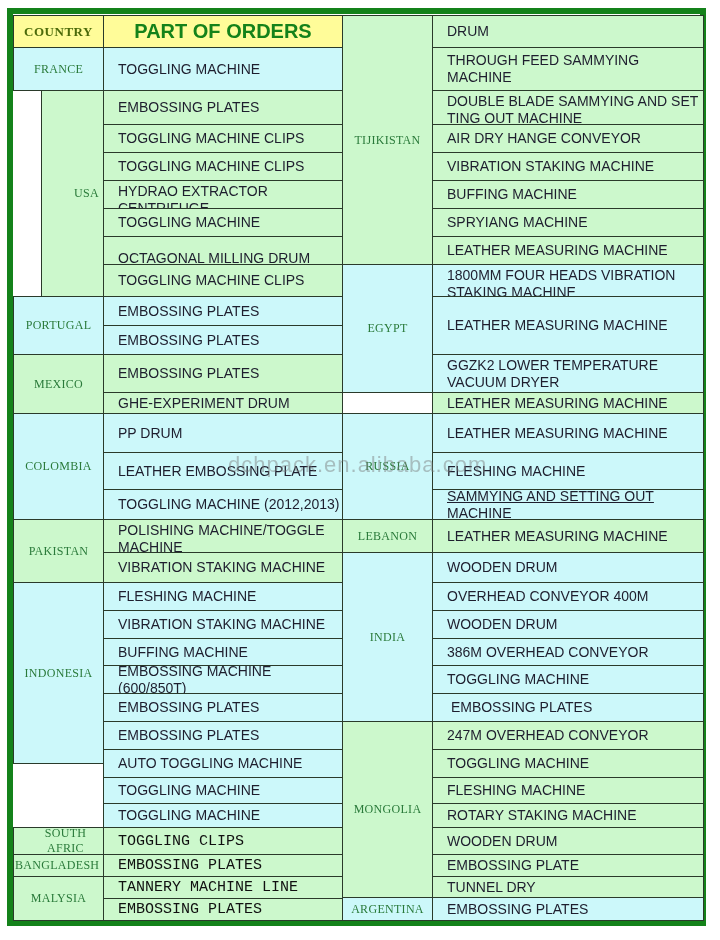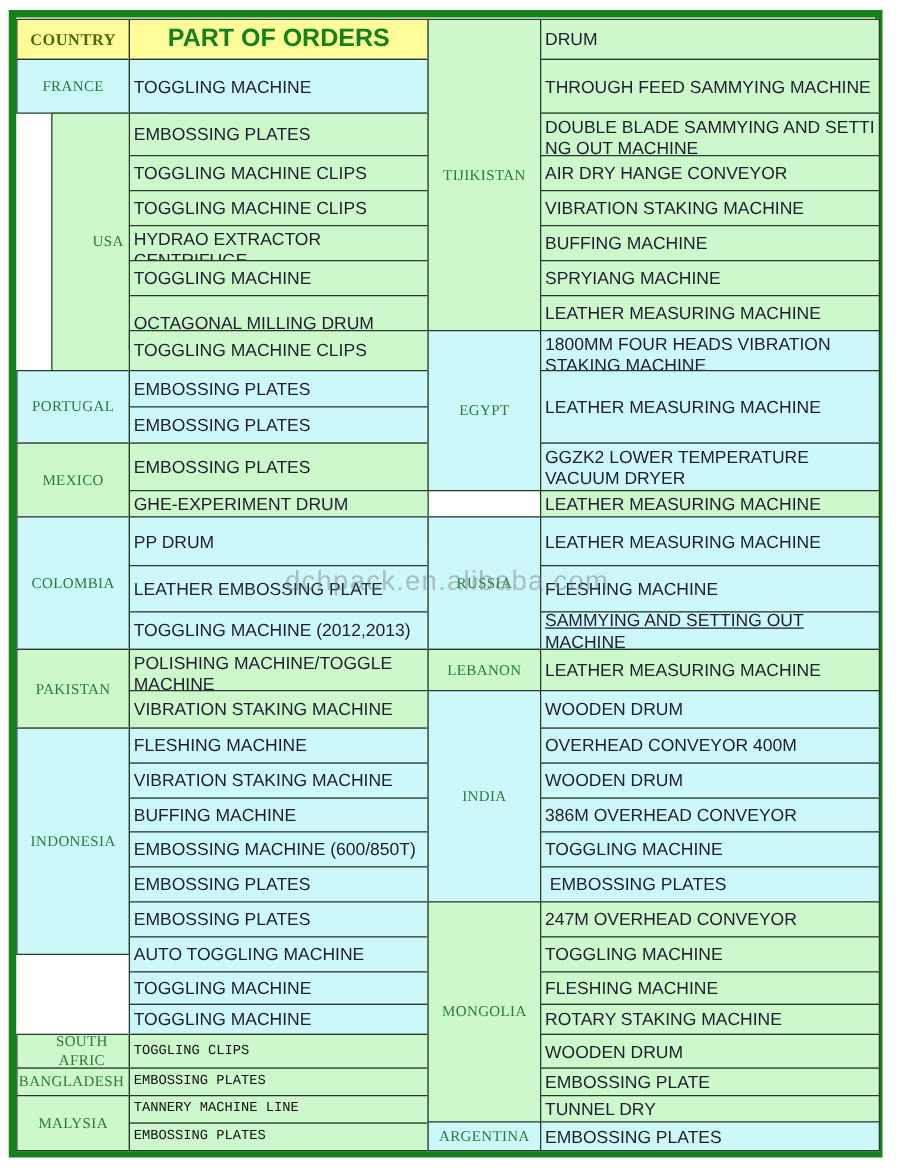--- a/index.html
+++ b/index.html
@@ -21,7 +21,7 @@
     font-family: "Liberation Serif", serif; font-size: 12px; color: #2a7a3a; letter-spacing: 0.3px;
   }
   .item {
-    padding-left: 3px; font-family: "Liberation Sans", sans-serif; font-size: 14px; color: #1e1e2e;
+    padding-left: 14px; font-family: "Liberation Sans", sans-serif; font-size: 14px; color: #1e1e2e;
     line-height: 17px; align-items: center;
   }
   .item.wrap { align-items: flex-start; padding-top: 2px; }

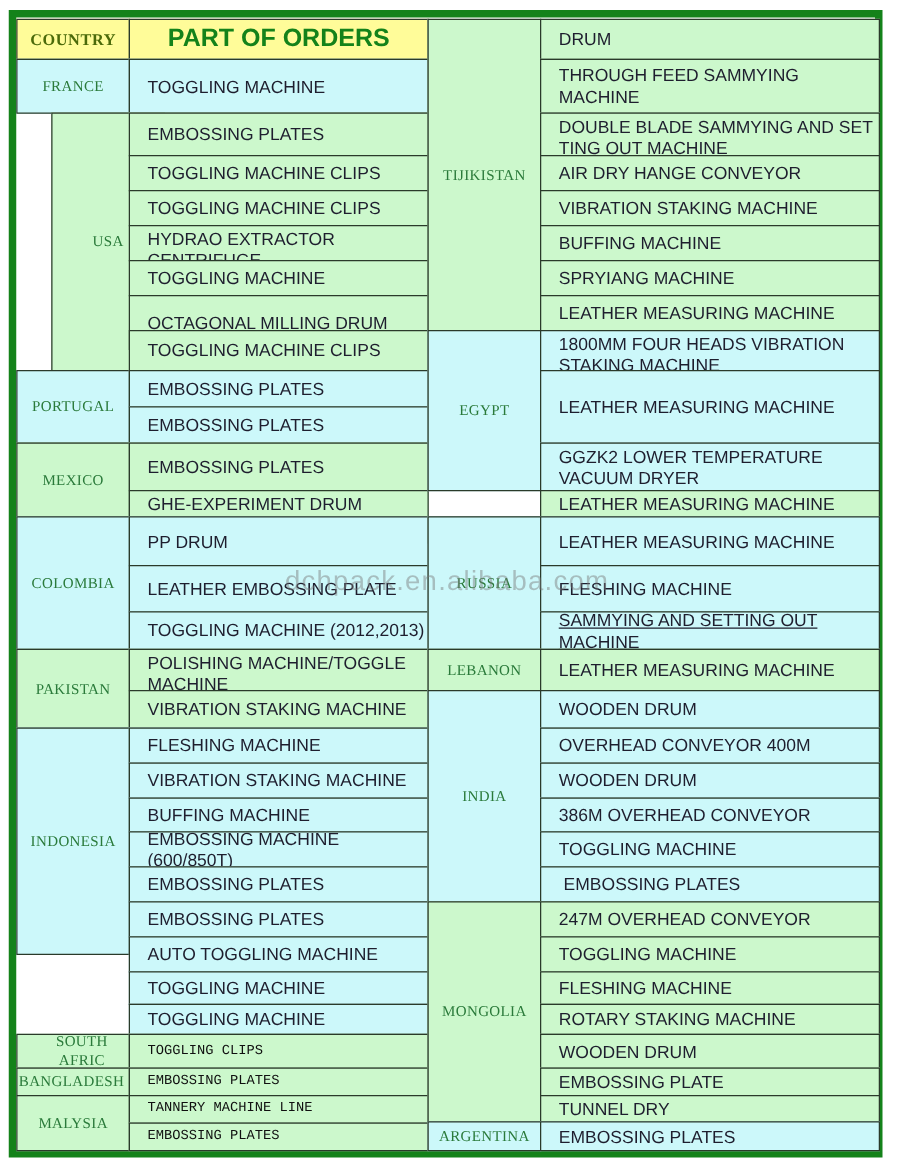--- a/index.html
+++ b/index.html
@@ -25,7 +25,7 @@
     line-height: 17px; align-items: center;
   }
   .item.wrap { align-items: flex-start; padding-top: 2px; }
-  .item.mono { font-family: "Liberation Mono", monospace; font-size: 11px; color: #101010; }
+  .item.mono { font-family: "Liberation Mono", monospace; font-size: 15px; color: #101010; }
   .hdr-country {
     justify-content: center; font-family: "Liberation Serif", serif; font-weight: bold;
     font-size: 13px; color: #4b6a0a; letter-spacing: 0.5px;

